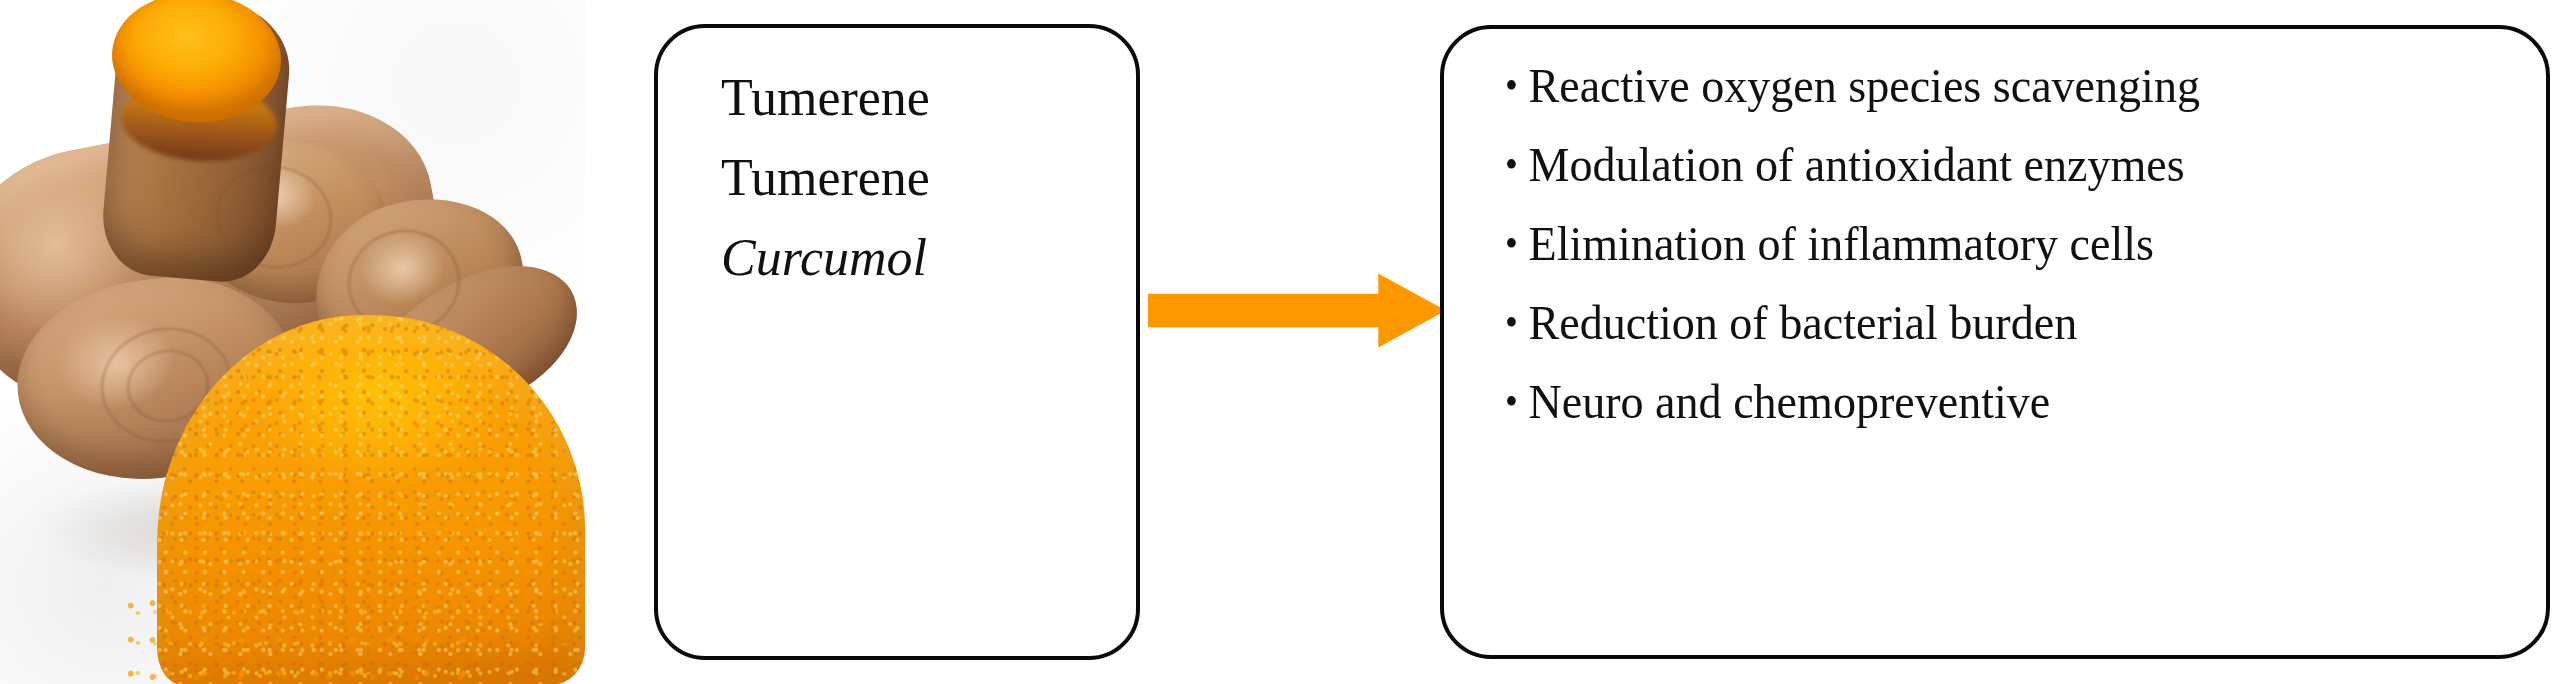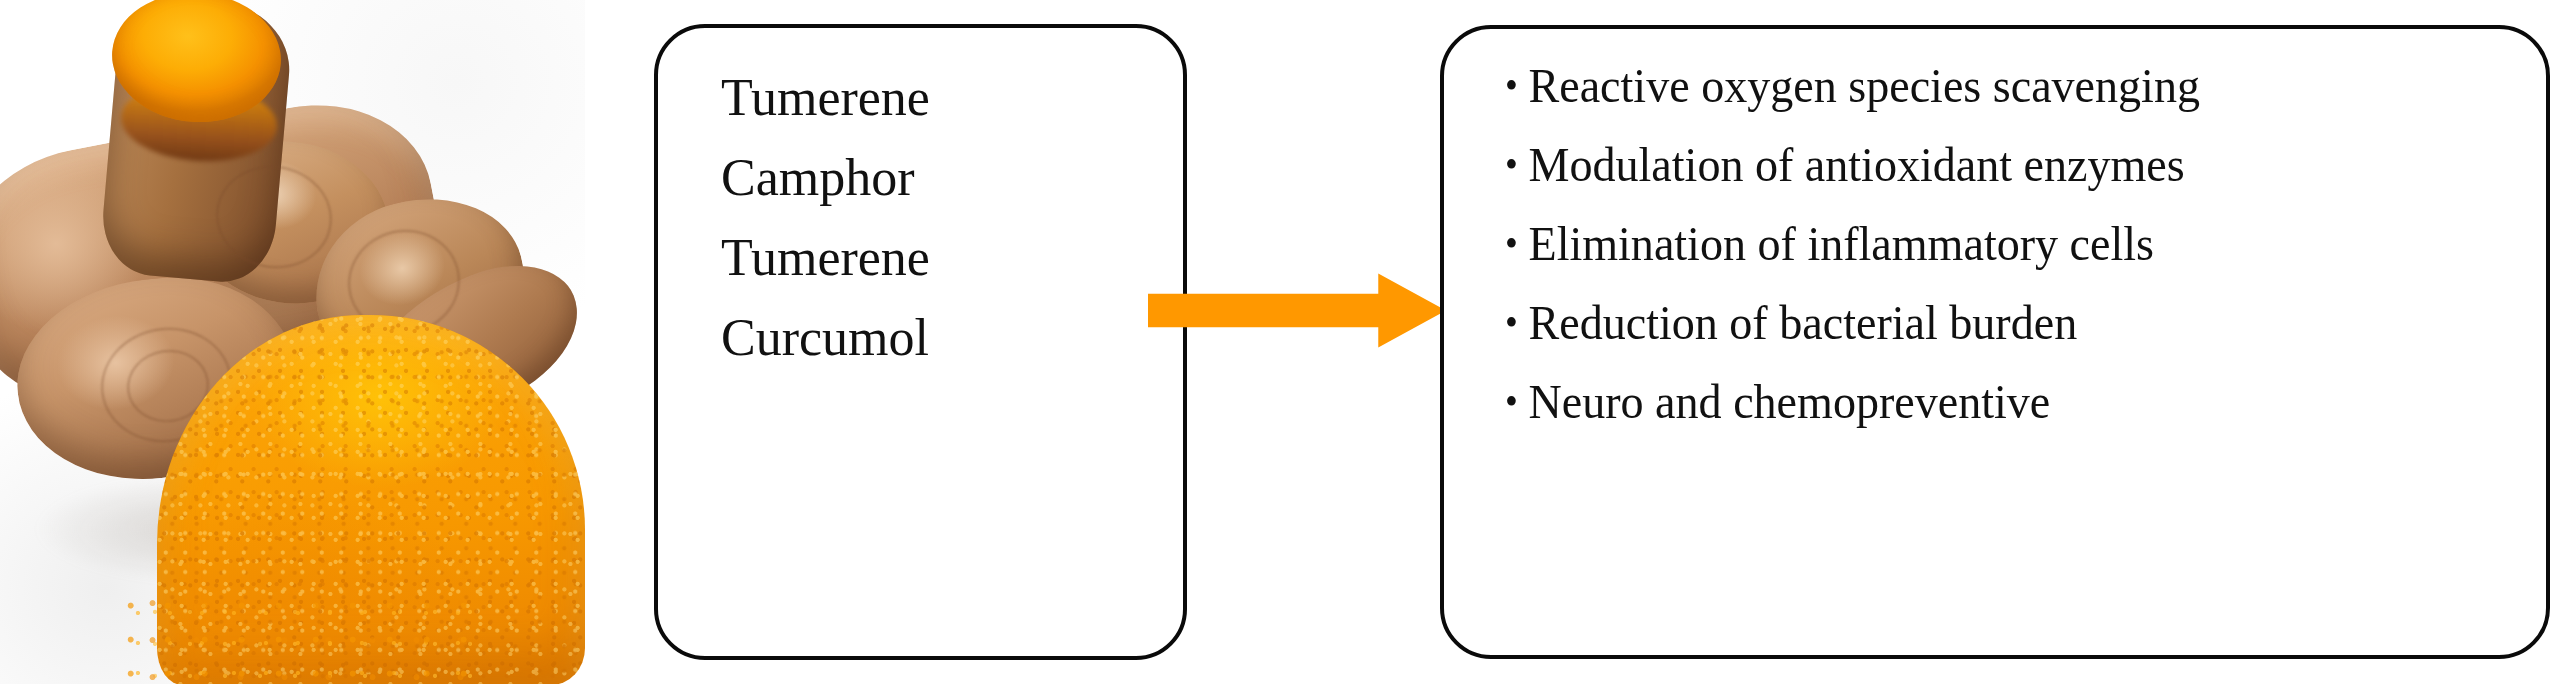--- a/index.html
+++ b/index.html
@@ -173,7 +173,7 @@
   #box-compounds {
     left: 654px;
     top: 24px;
-    width: 533px;
+    width: 486px;
     height: 636px;
   }
   #box-effects {

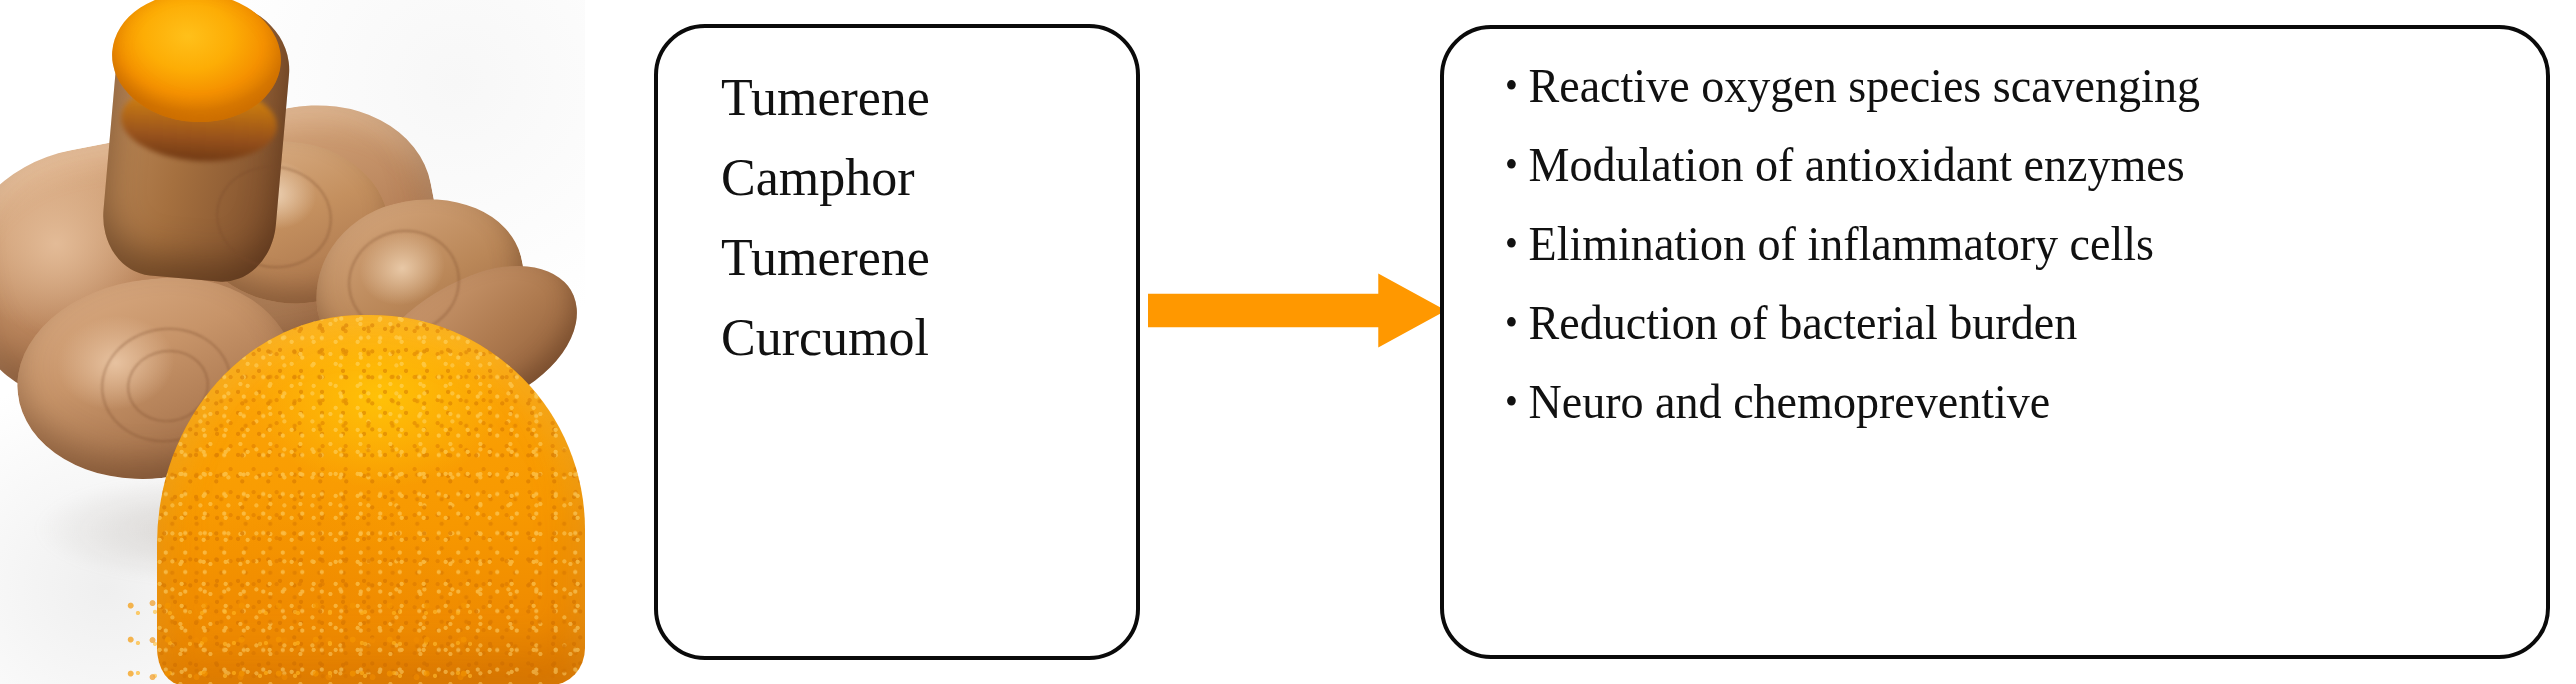--- a/index.html
+++ b/index.html
@@ -260,7 +260,6 @@
   <div id="box-compounds" class="rbox">
     <div class="compound-list">
       <div class="compound-line">Tumerene</div>
-      <div class="compound-line">Camphor</div>
       <div class="compound-line">Tumerene</div>
       <div class="compound-line italic">Curcumol</div>
     </div>

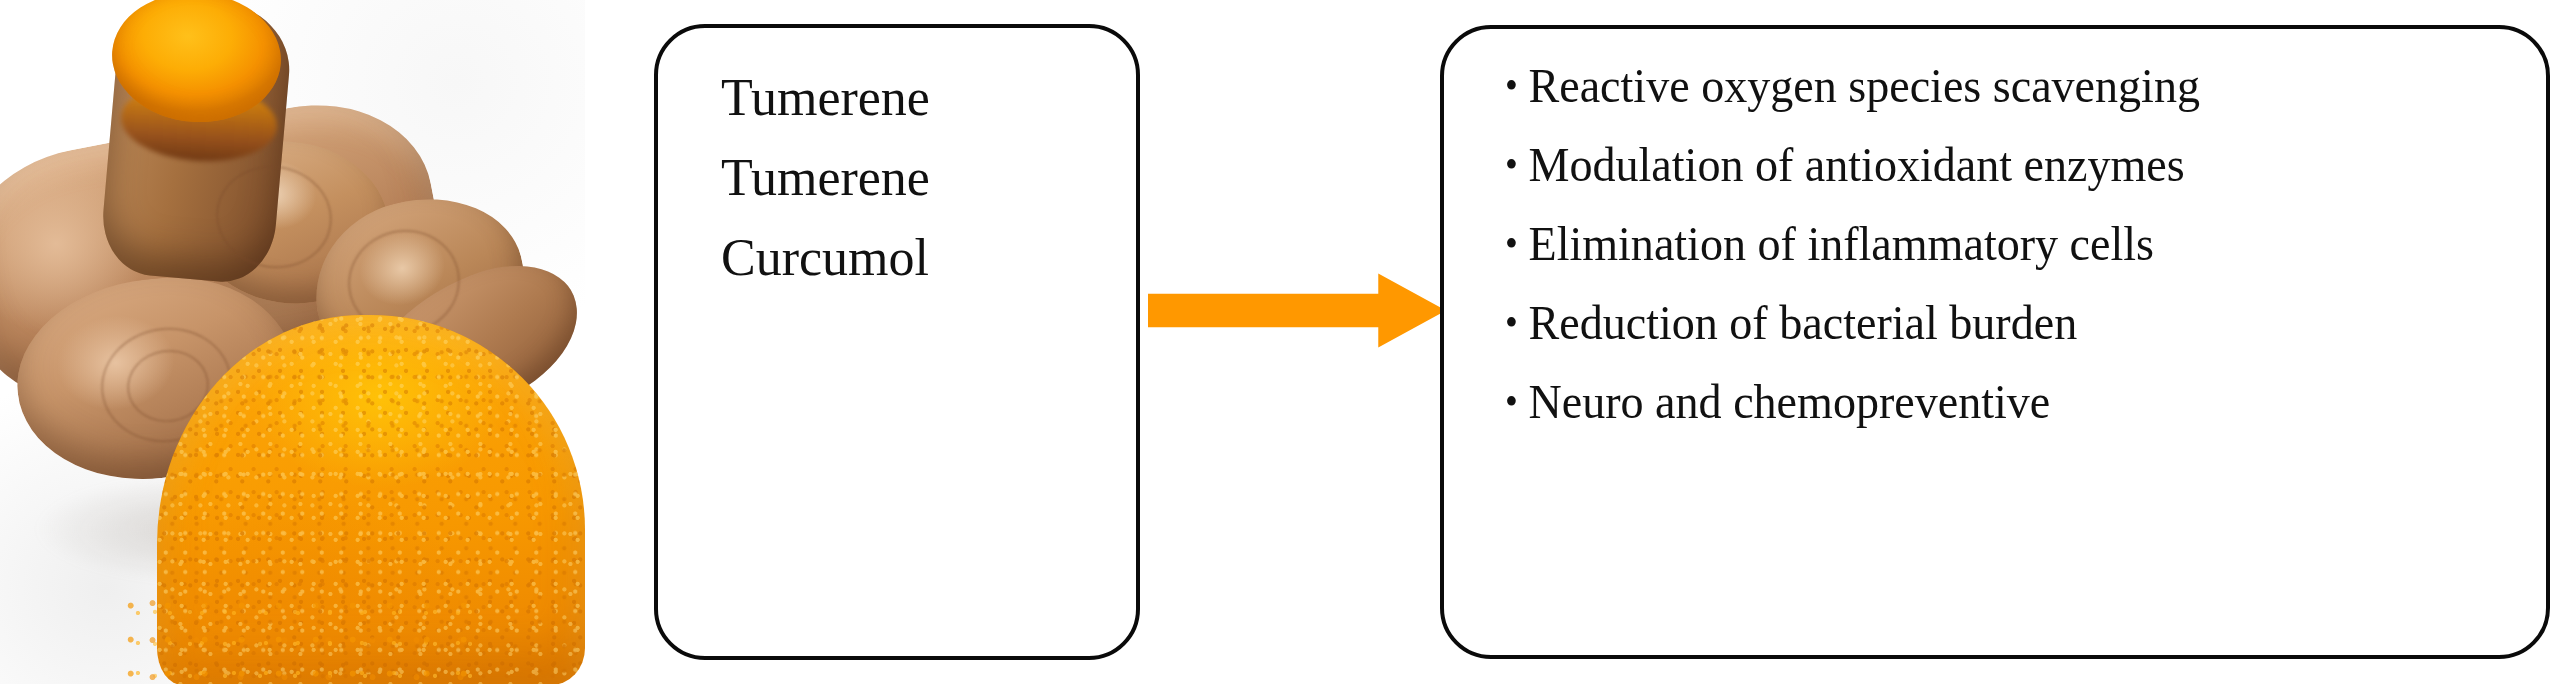--- a/index.html
+++ b/index.html
@@ -196,7 +196,7 @@
     color: #111111;
     white-space: nowrap;
   }
-  .compound-line.italic { }
+  .compound-line.italic { font-style: italic; }
 
   .effects-list {
     position: absolute;

